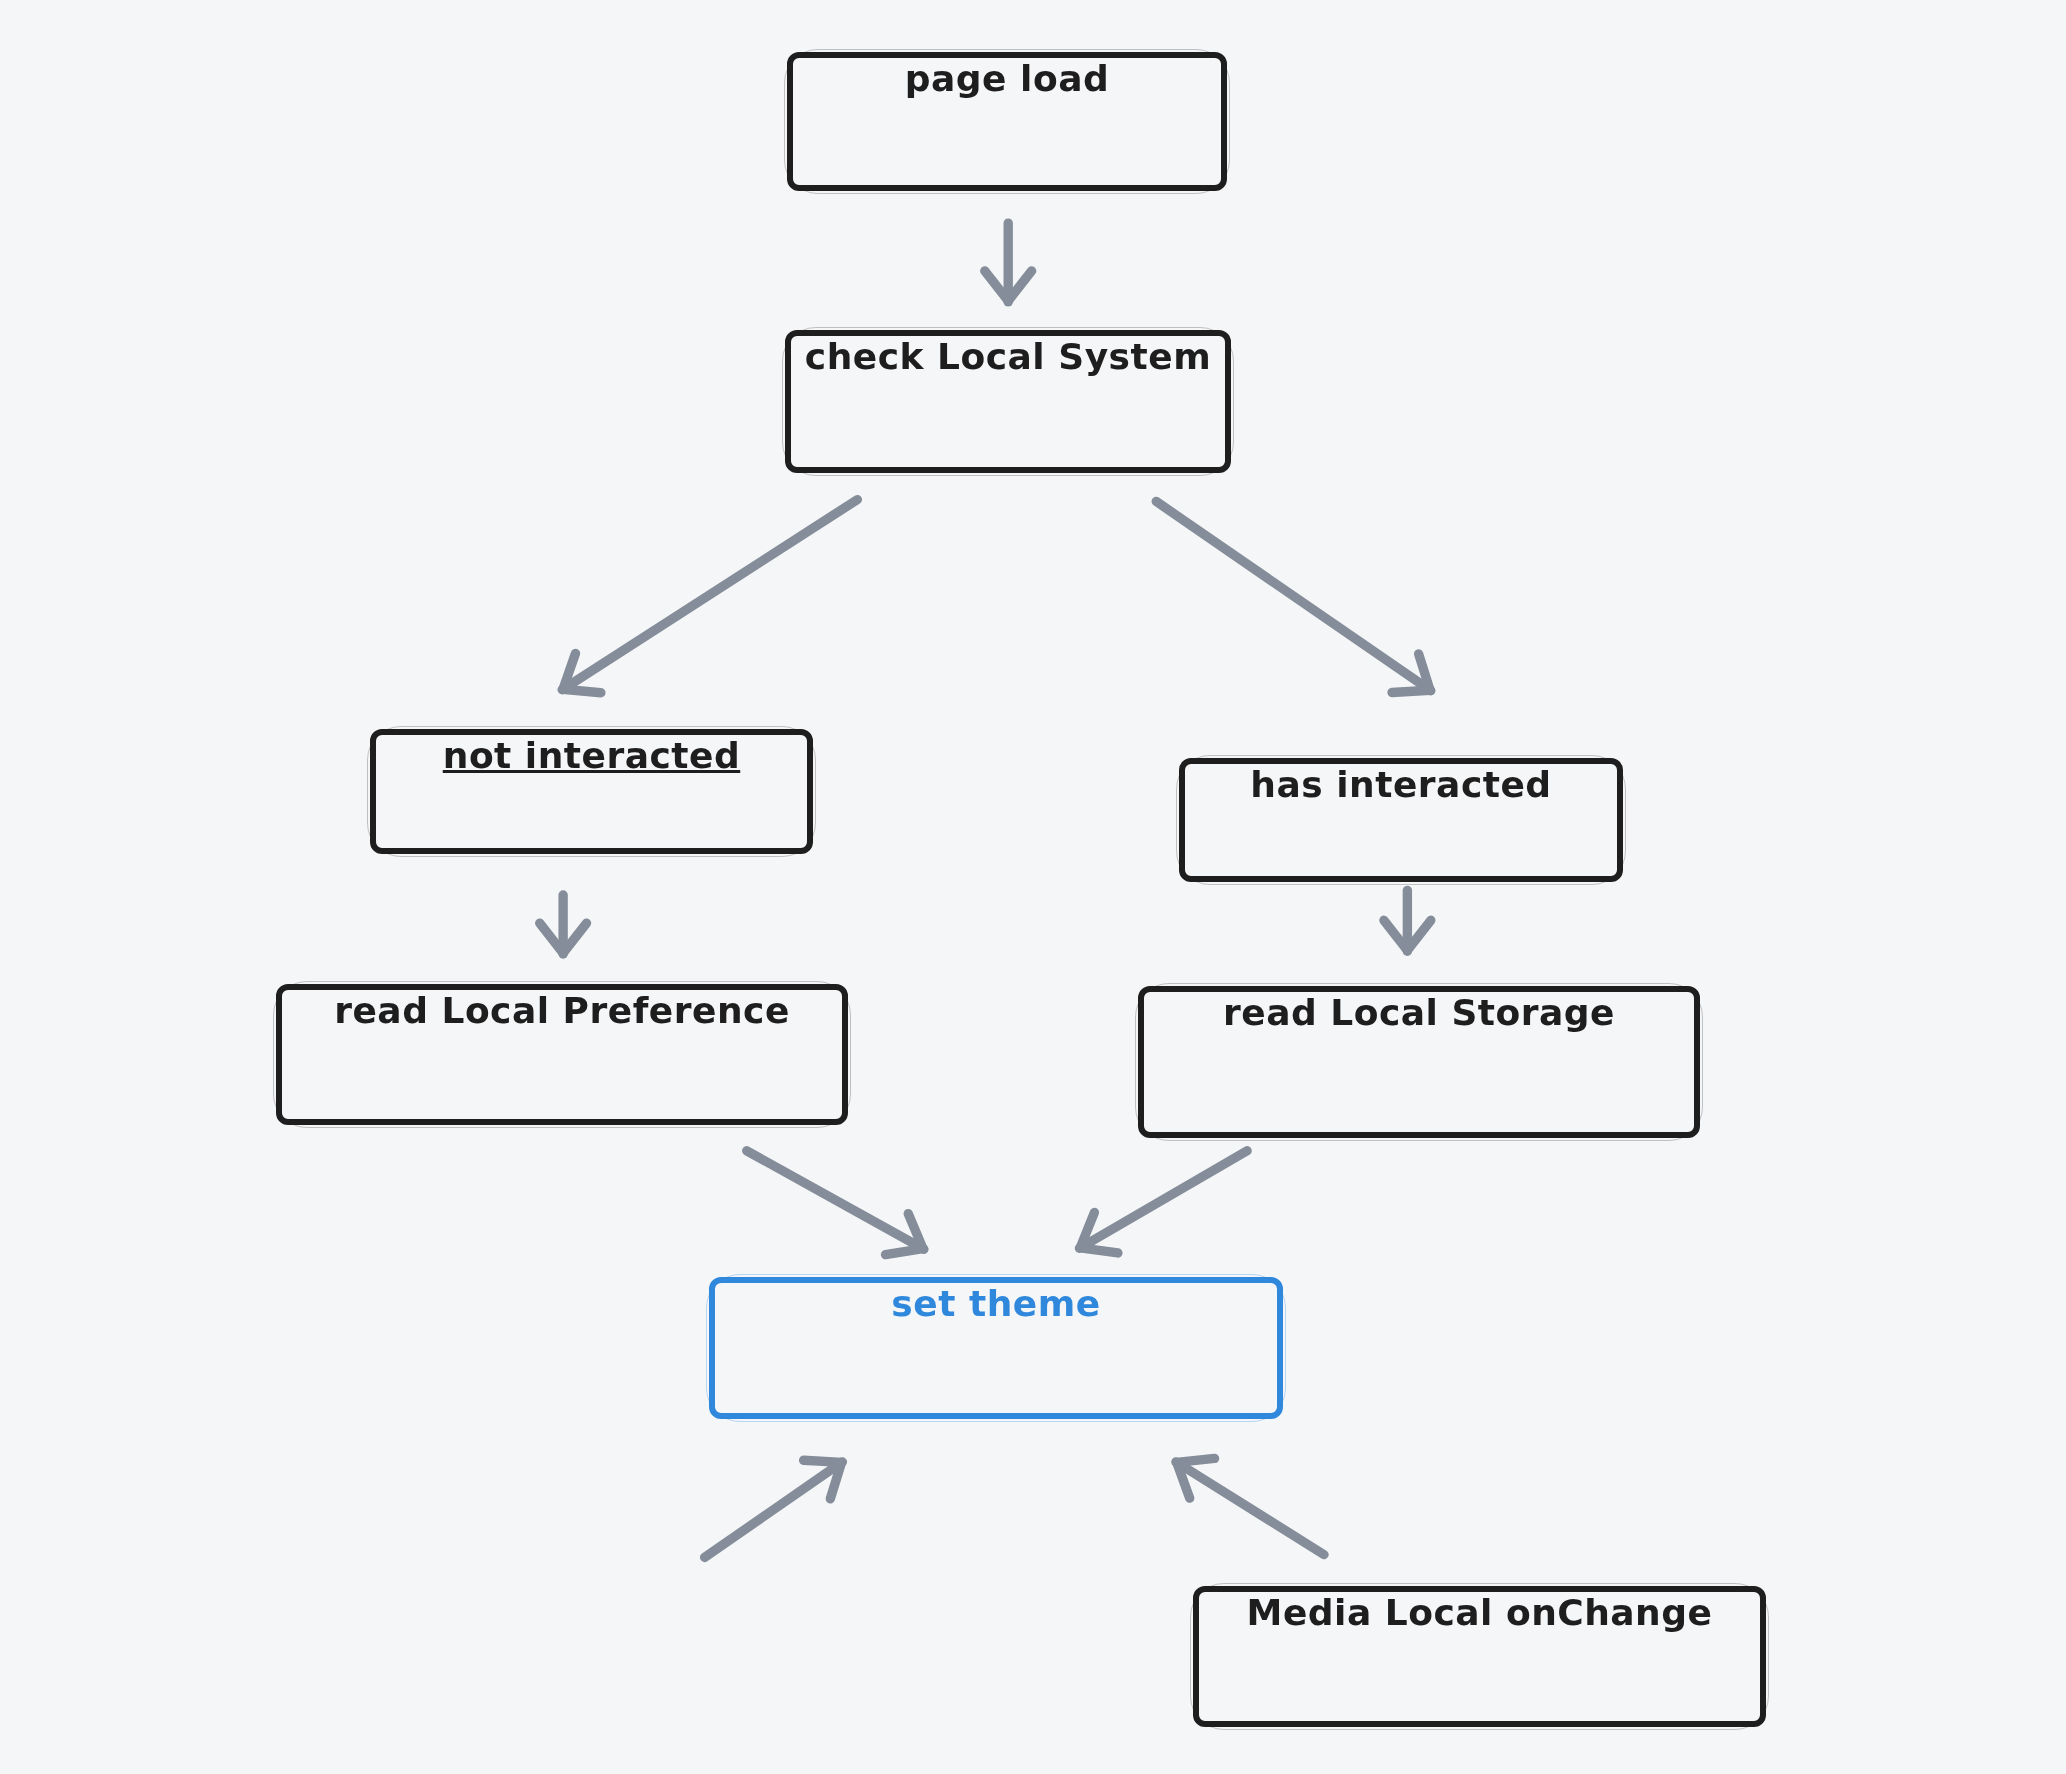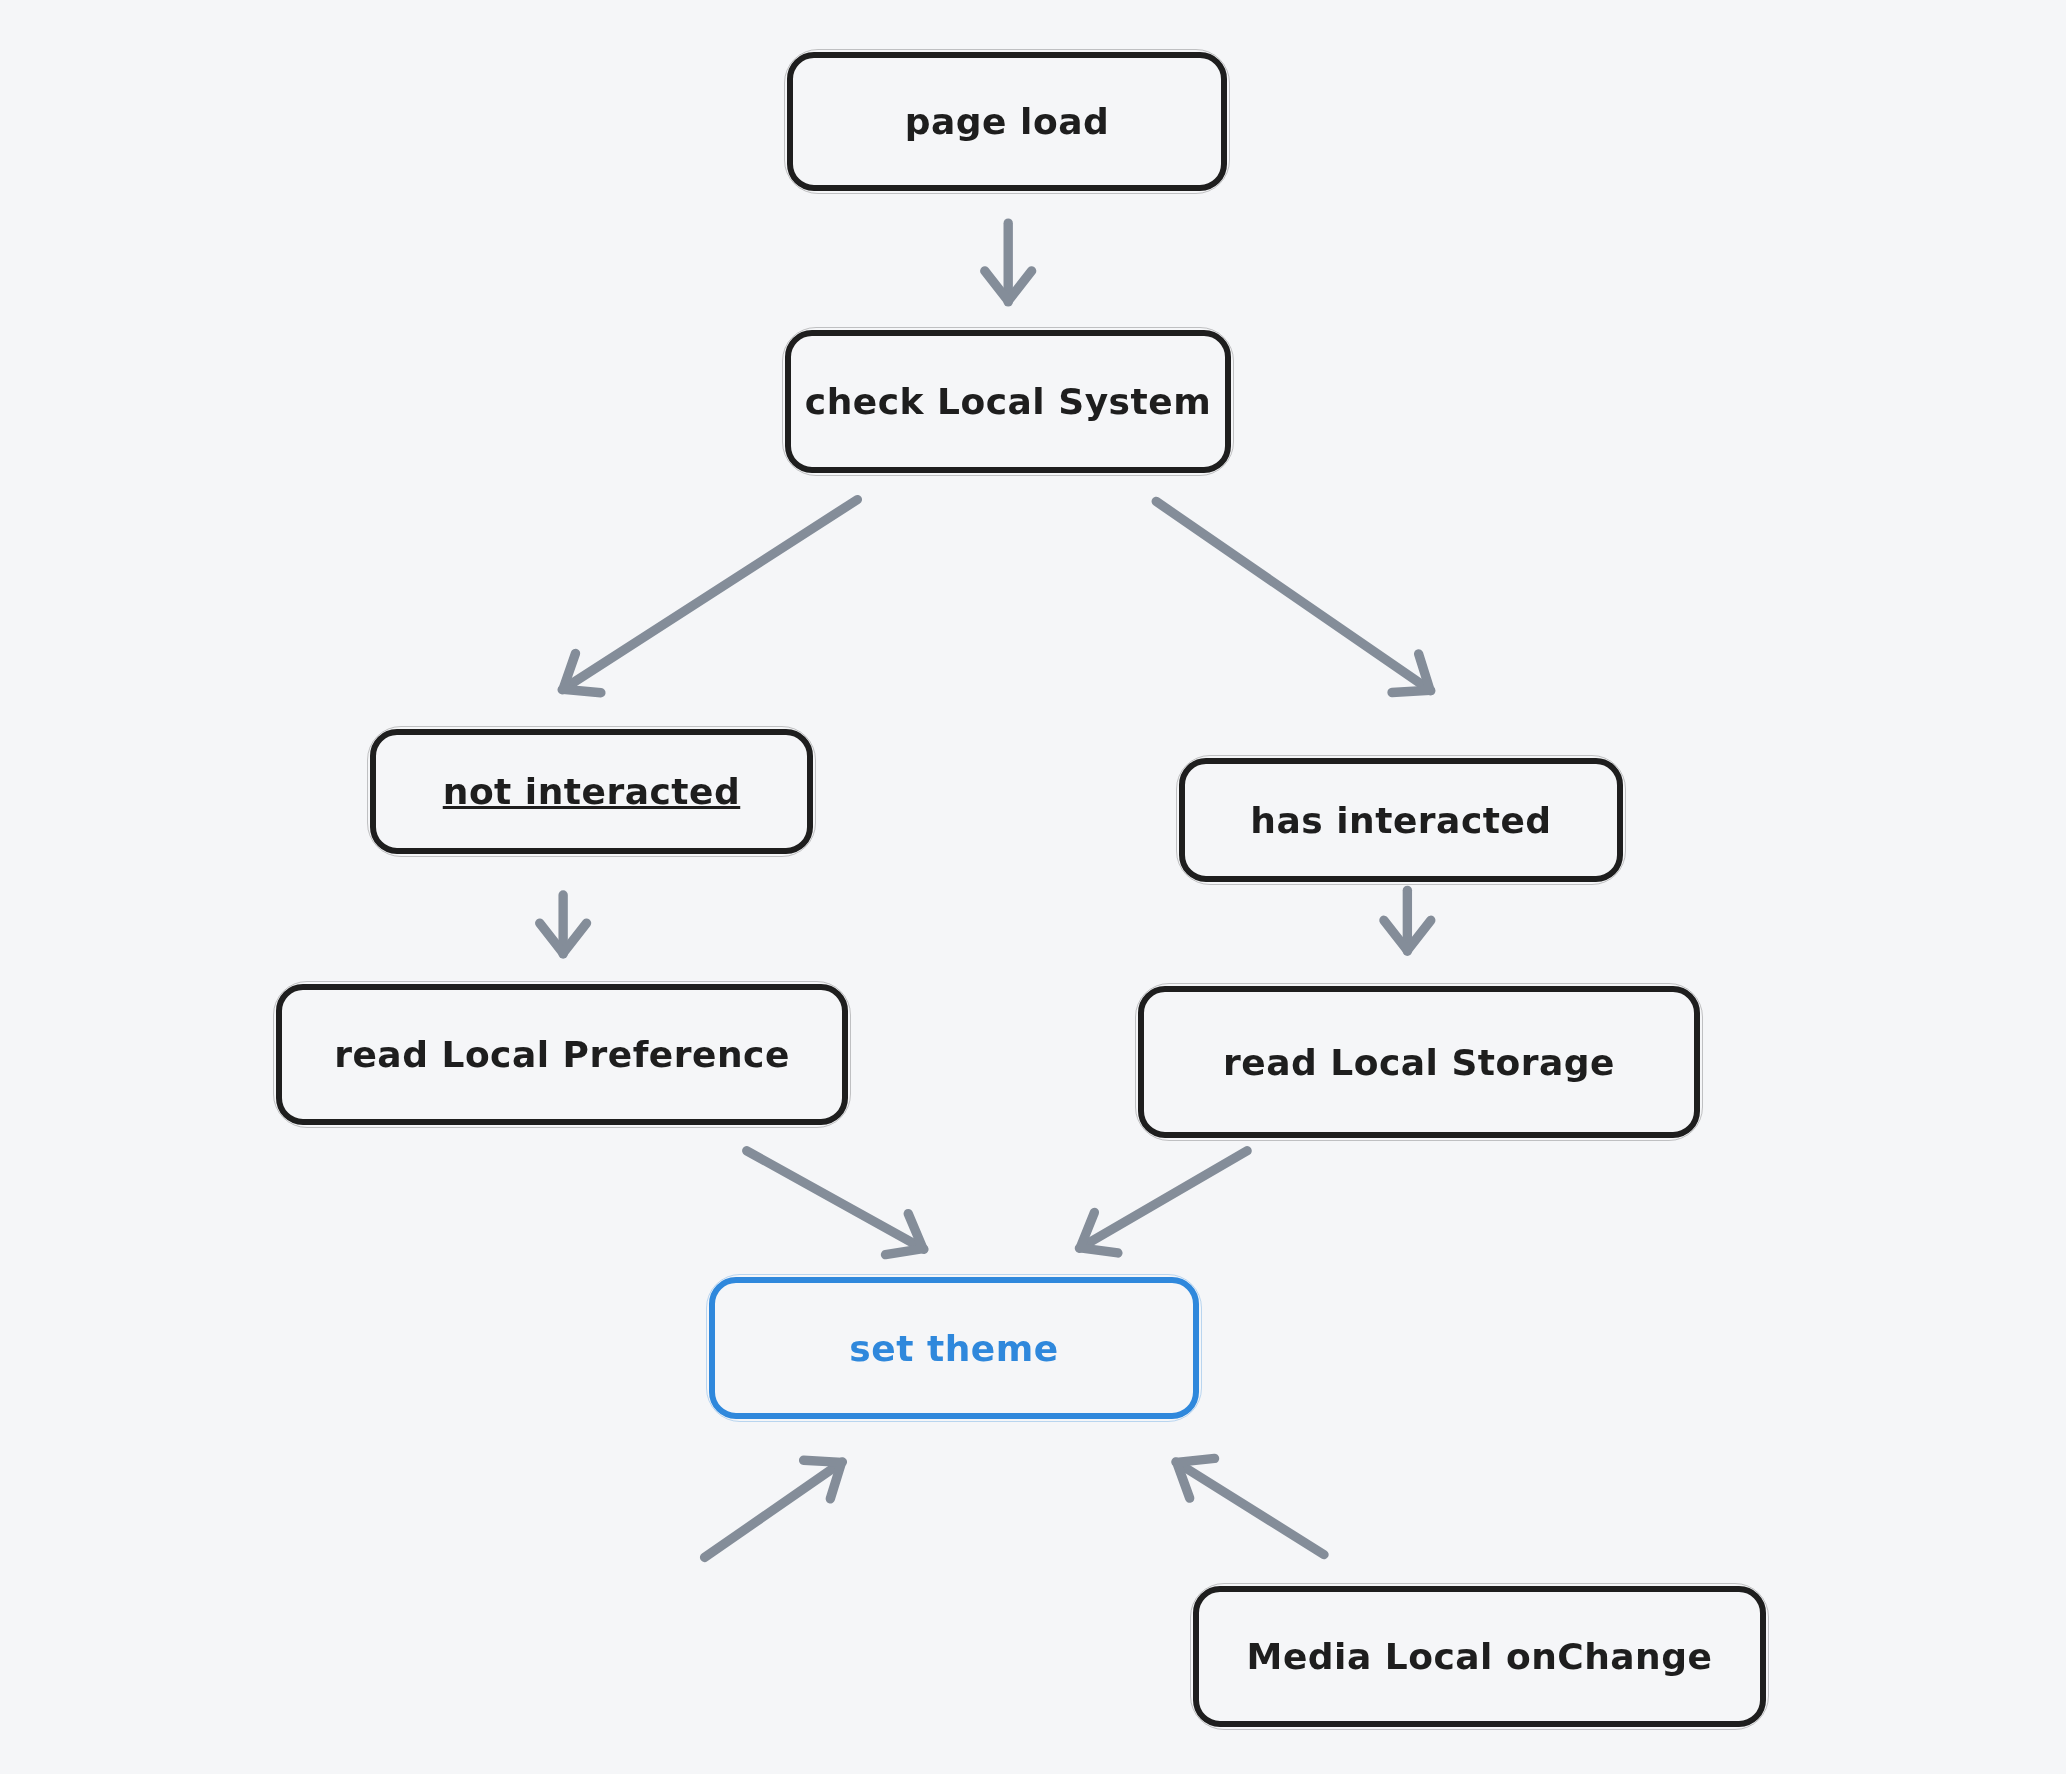--- a/index.html
+++ b/index.html
@@ -27,10 +27,9 @@
     position: absolute;
     box-sizing: border-box;
     border: 6.6px solid #1e1e1e;
-    border-radius: 27px;
+    border-radius: 12px;
     background: transparent;
     display: flex;
-    align-items: center;
     justify-content: center;
     text-align: center;
     font-size: 36px;

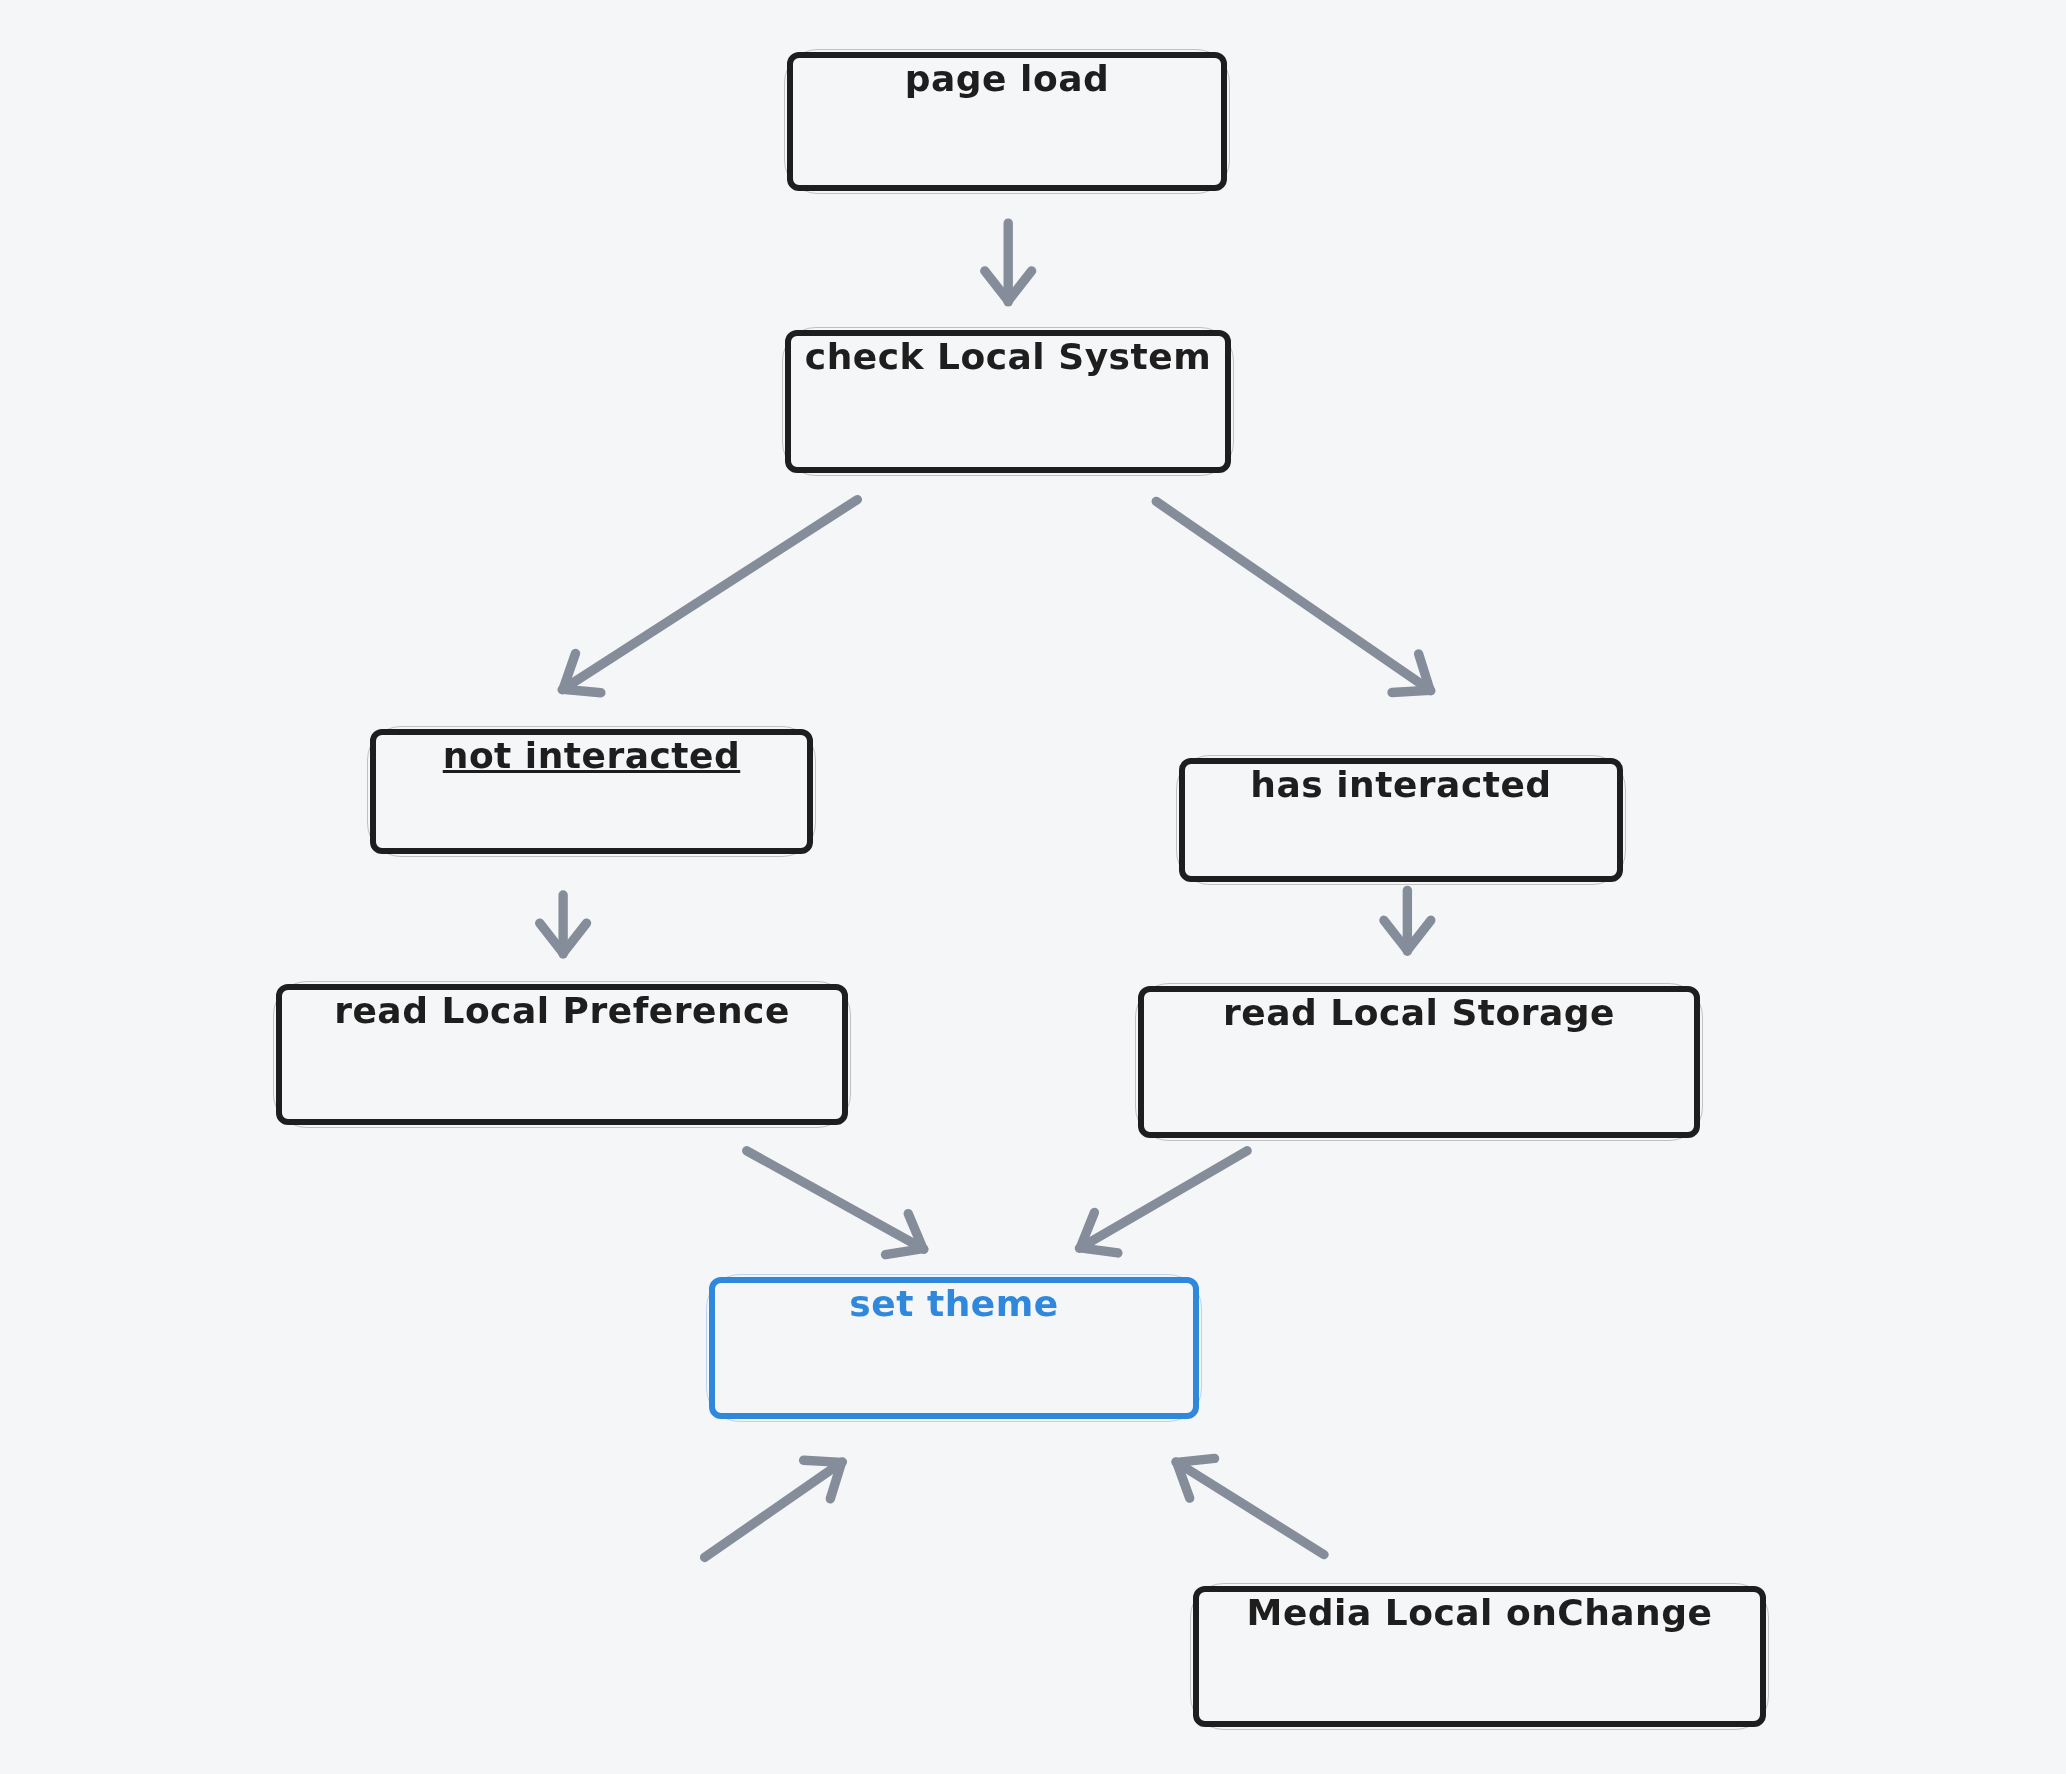--- a/index.html
+++ b/index.html
@@ -61,7 +61,7 @@
   #n-has-interacted       { left: 1179px; top: 758px;  width: 444px; height: 124px; }
   #n-read-system-pref     { left: 276px;  top: 984px; width: 572px; height: 141px; }
   #n-read-local-storage   { left: 1138px; top: 986px; width: 562px; height: 152px; }
-  #n-set-theme            { left: 709px;  top: 1277px; width: 490px; height: 142px; }
+  #n-set-theme            { left: 709px;  top: 1277px; width: 574px; height: 142px; }
   #n-onclick              { left: 275px;  top: 1586px; width: 569px; height: 142px; }
   #n-media-query-onchange { left: 1193px; top: 1586px; width: 573px; height: 141px; }
 </style>

